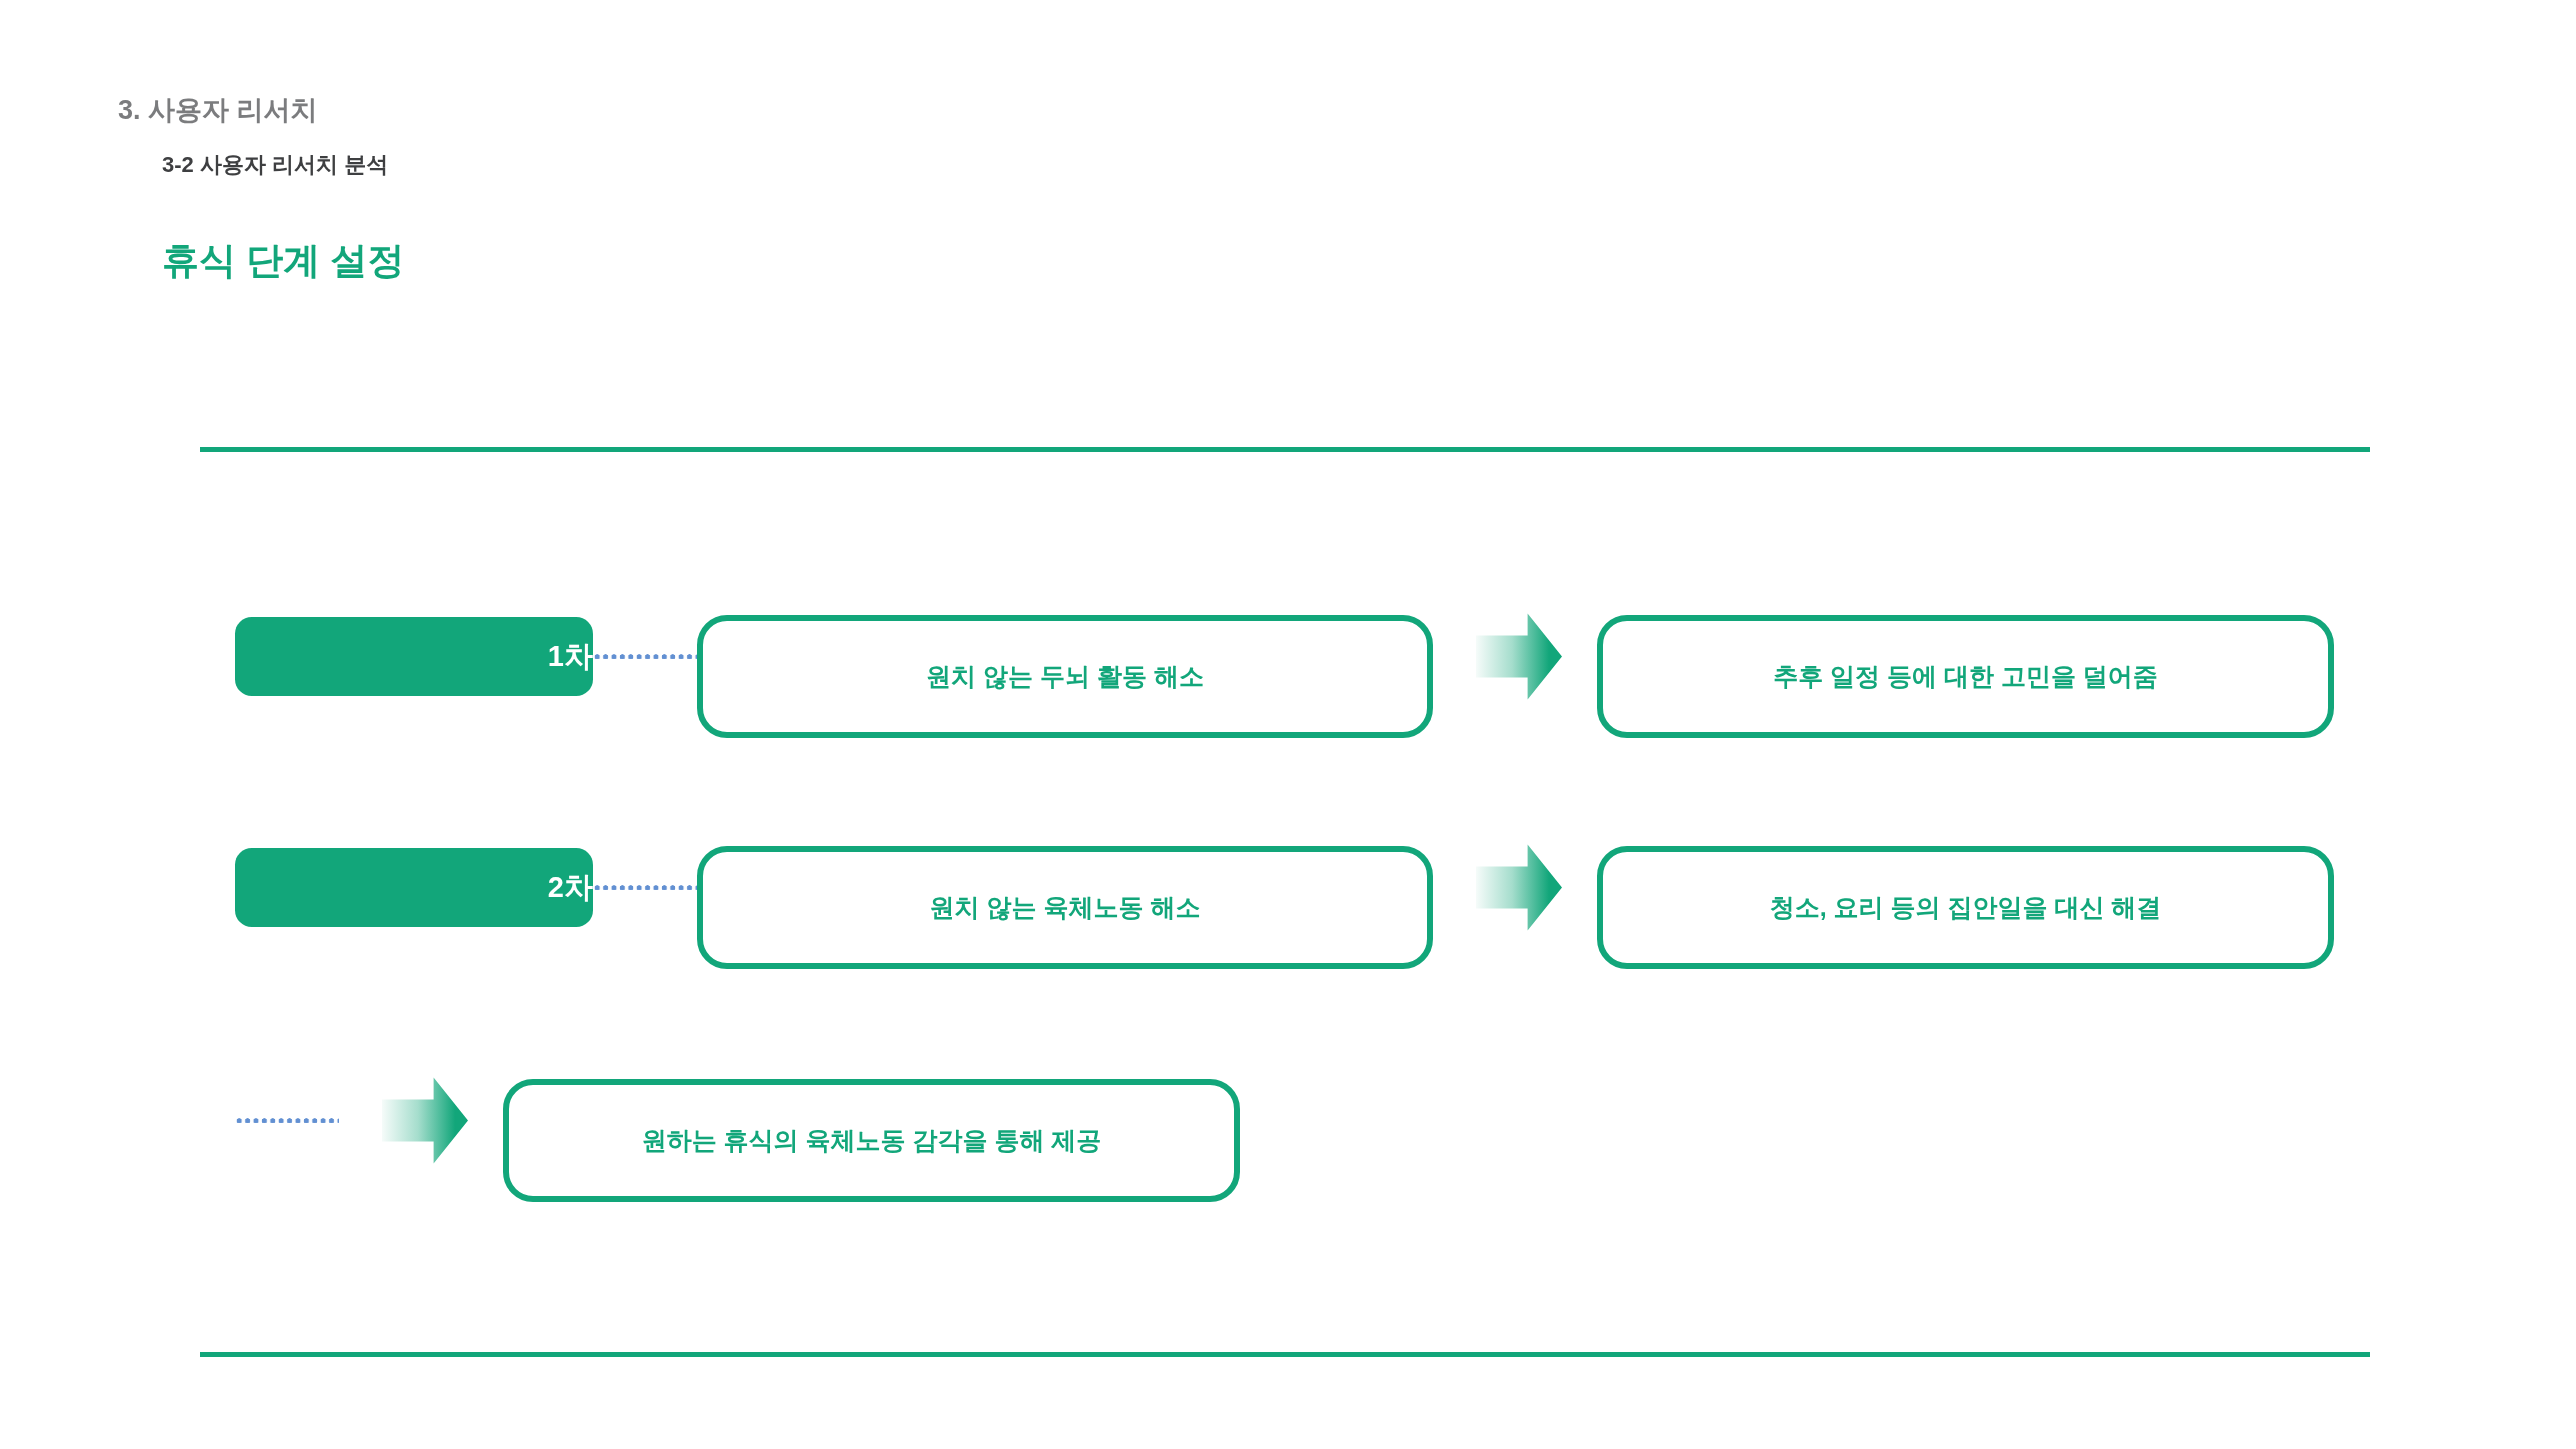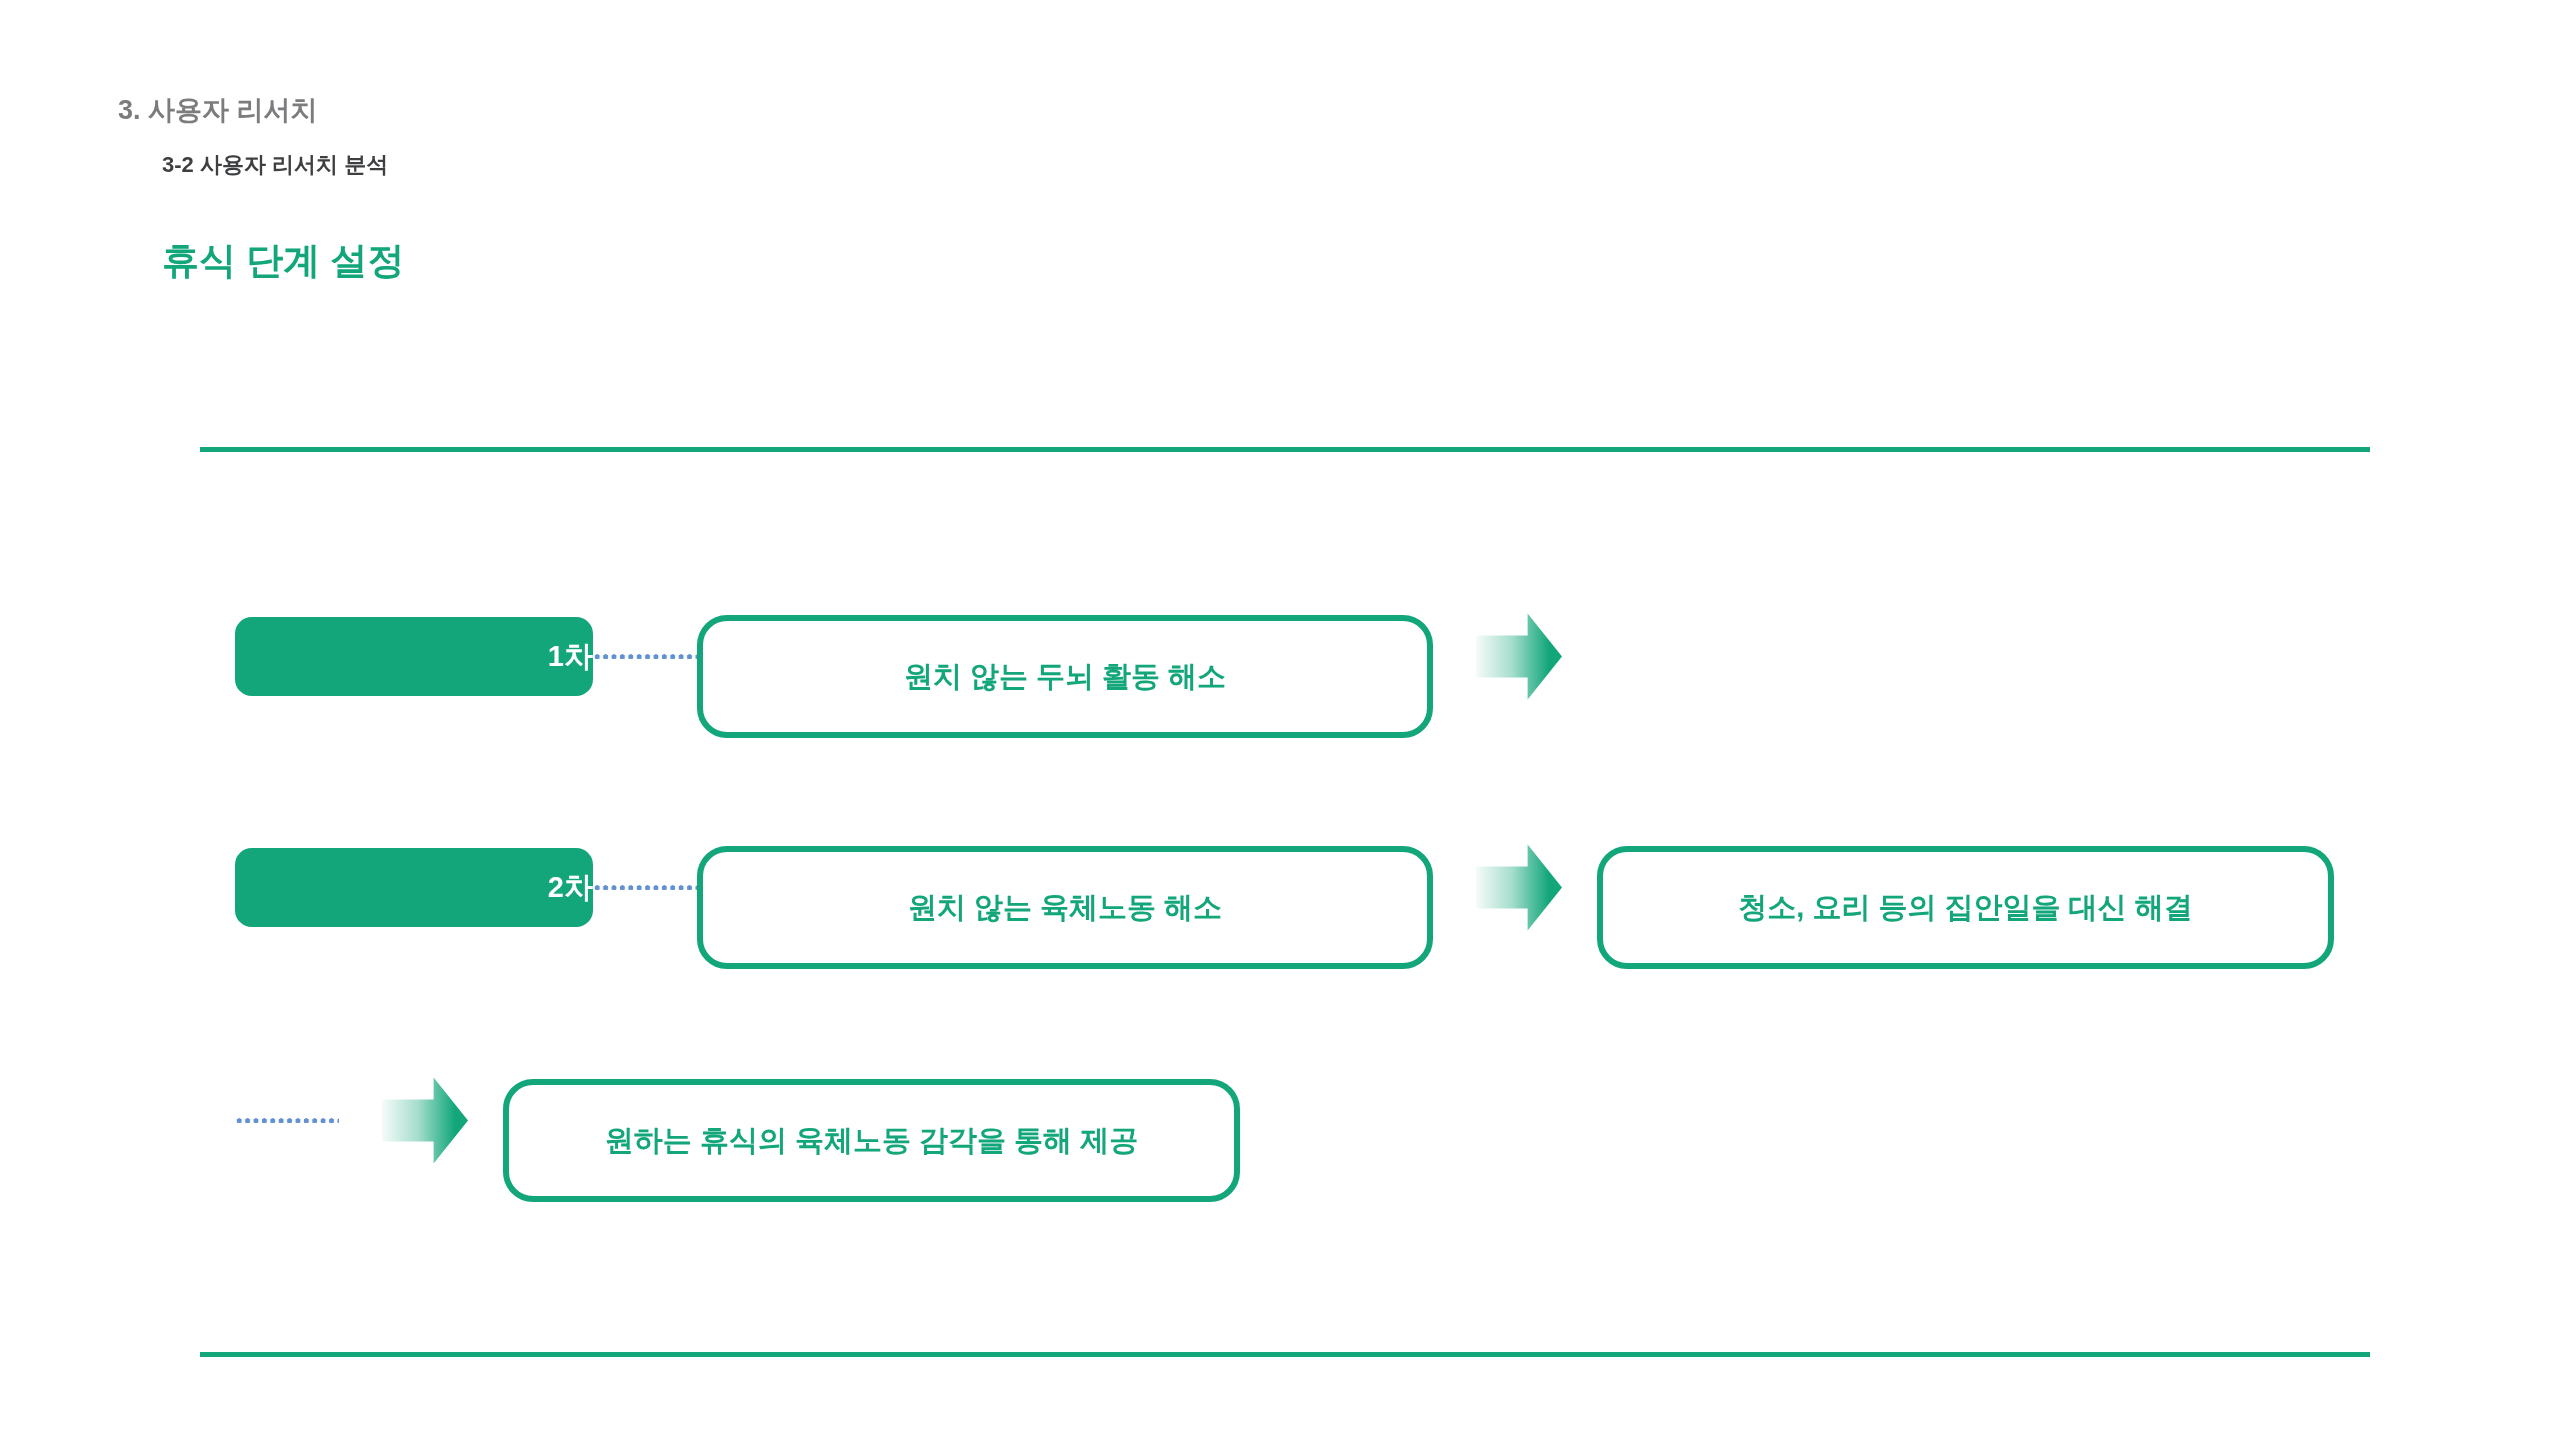--- a/index.html
+++ b/index.html
@@ -93,7 +93,7 @@
     display: flex; align-items: center; justify-content: center;
     text-align: center;
     color: var(--brand_green, #12A67A);
-    font-size: 29px; font-weight: 700;
+    font-size: 25px; font-weight: 700;
     flex: none;
     padding: 0 28px;
     margin-top: 40px;

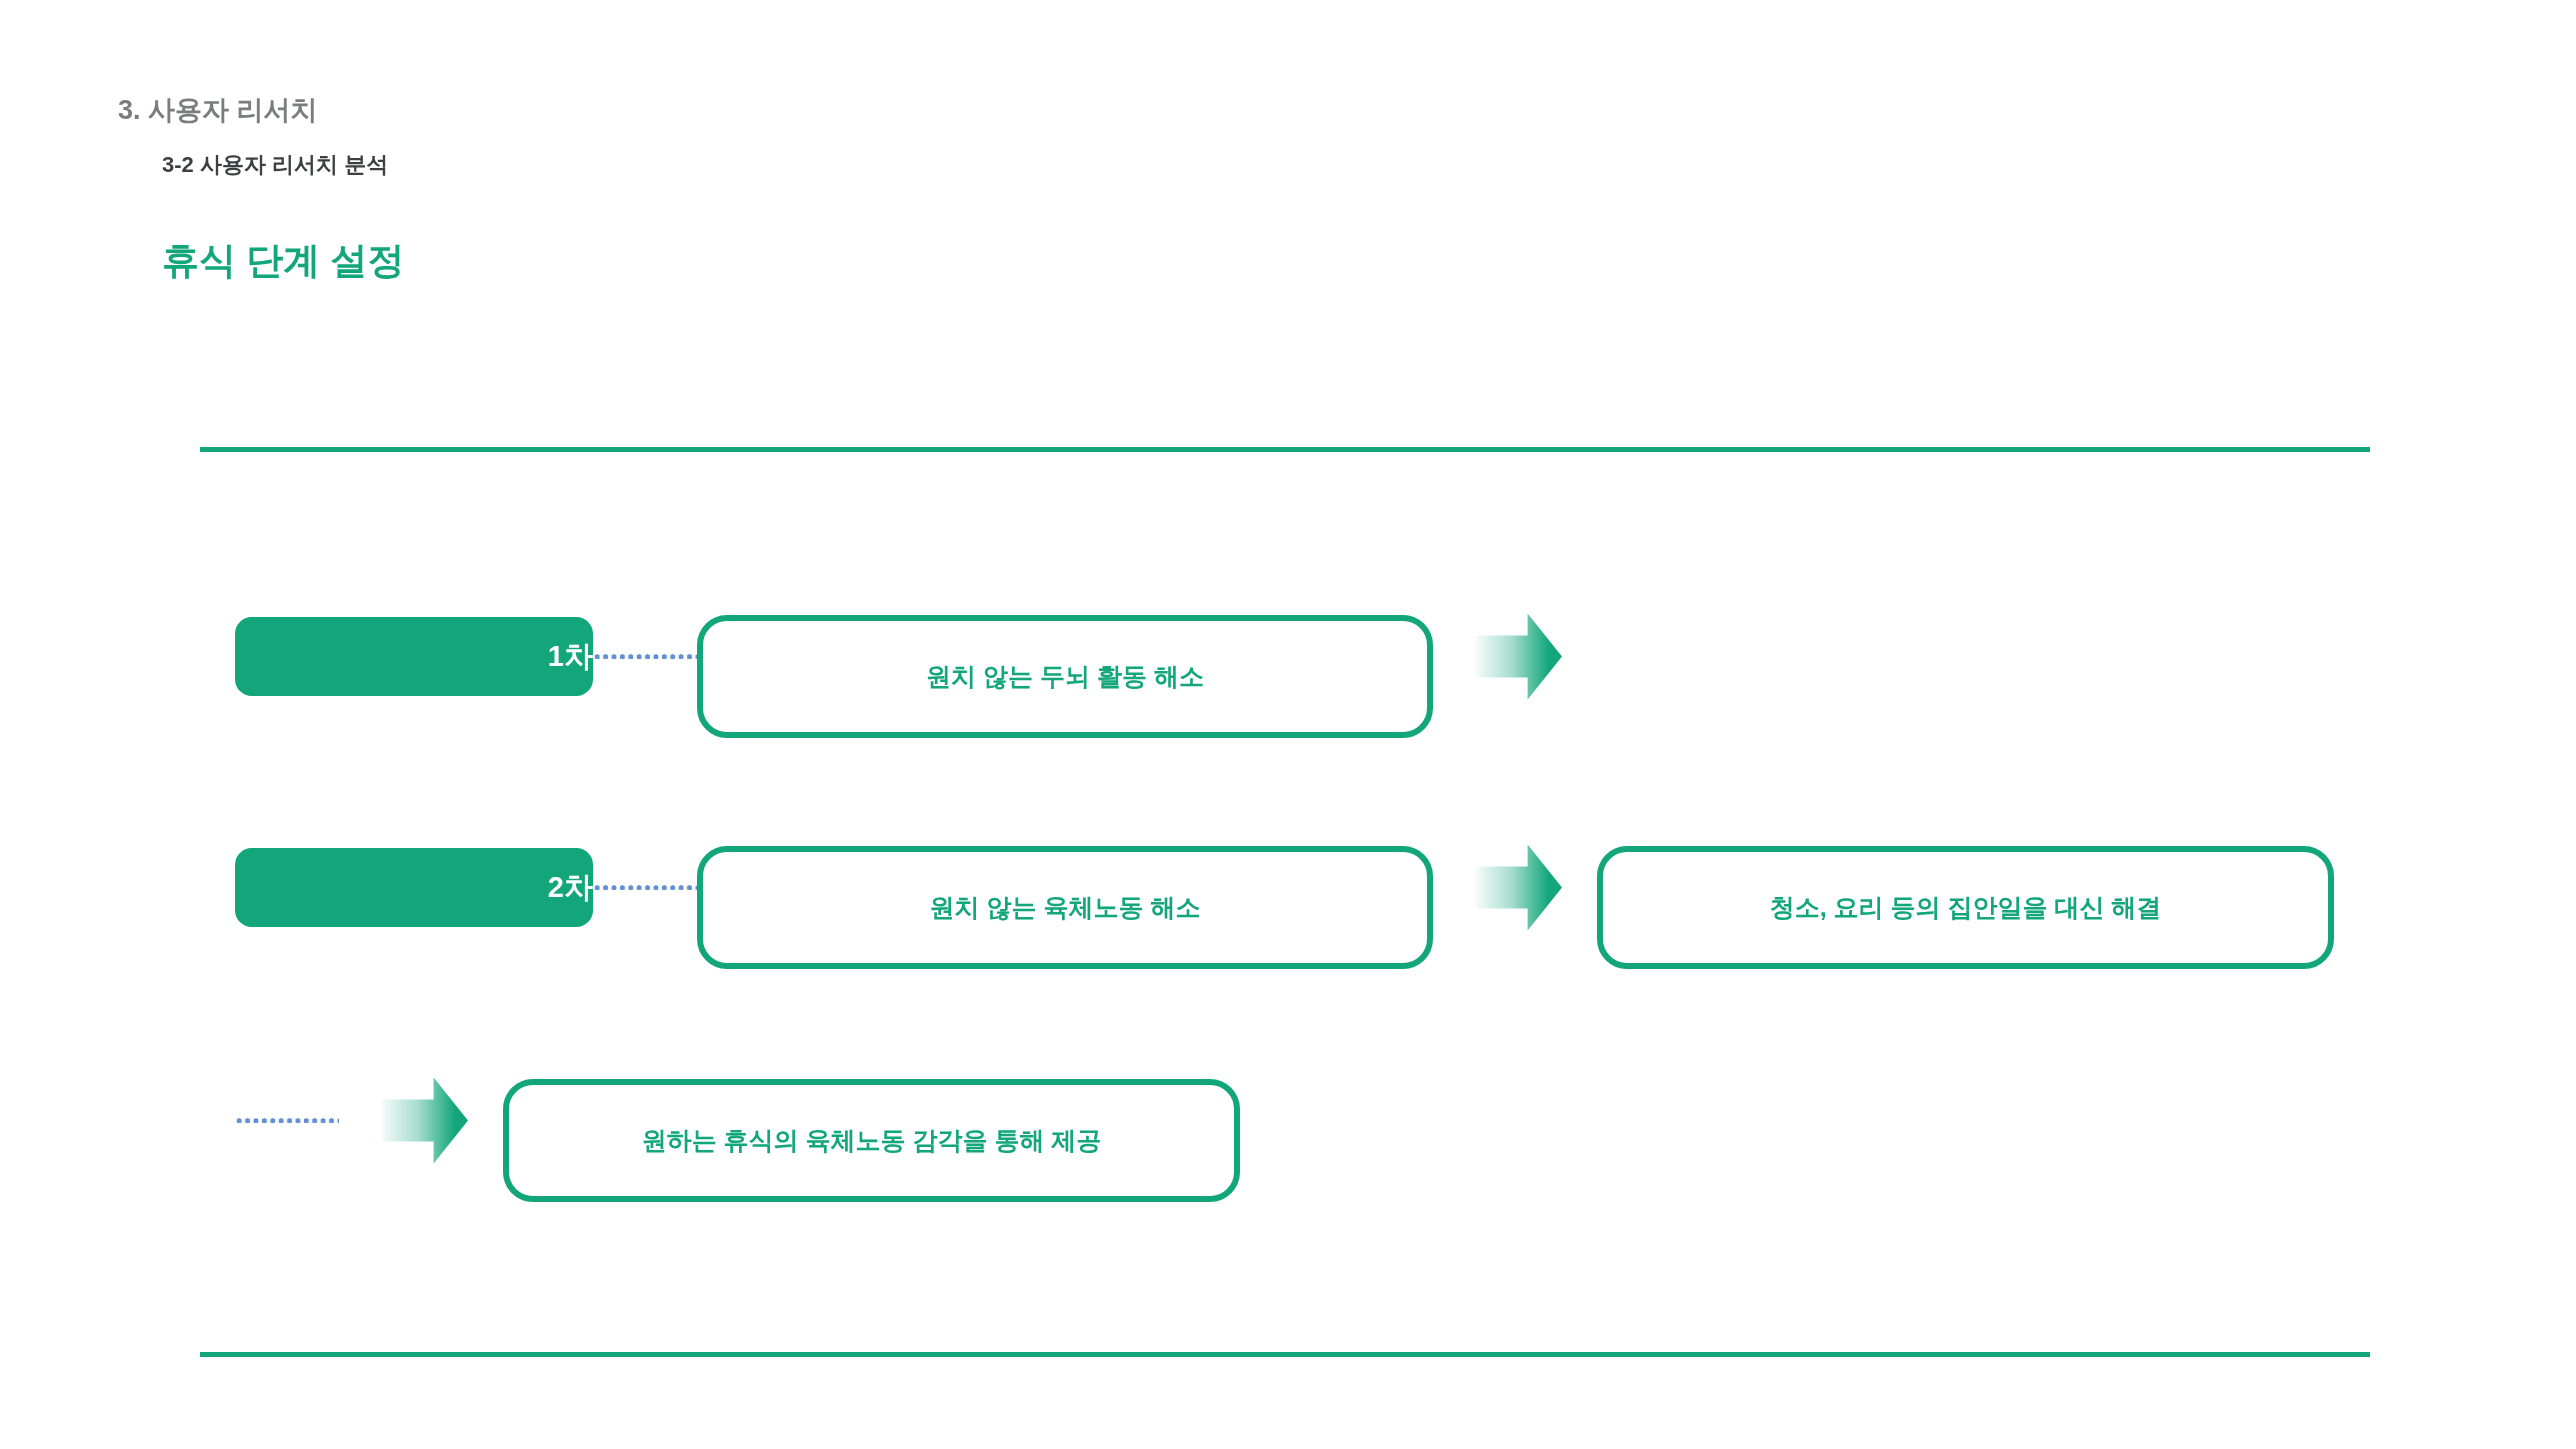--- a/index.html
+++ b/index.html
@@ -132,6 +132,9 @@
       <span>원치 않는 두뇌 활동 해소</span>
     </div>
     <div class="flow-arrow"></div>
+    <div class="flow-box solution">
+      <span>추후 일정 등에 대한 고민을 덜어줌</span>
+    </div>
   </div>
 
   <div class="flow-row r1">

